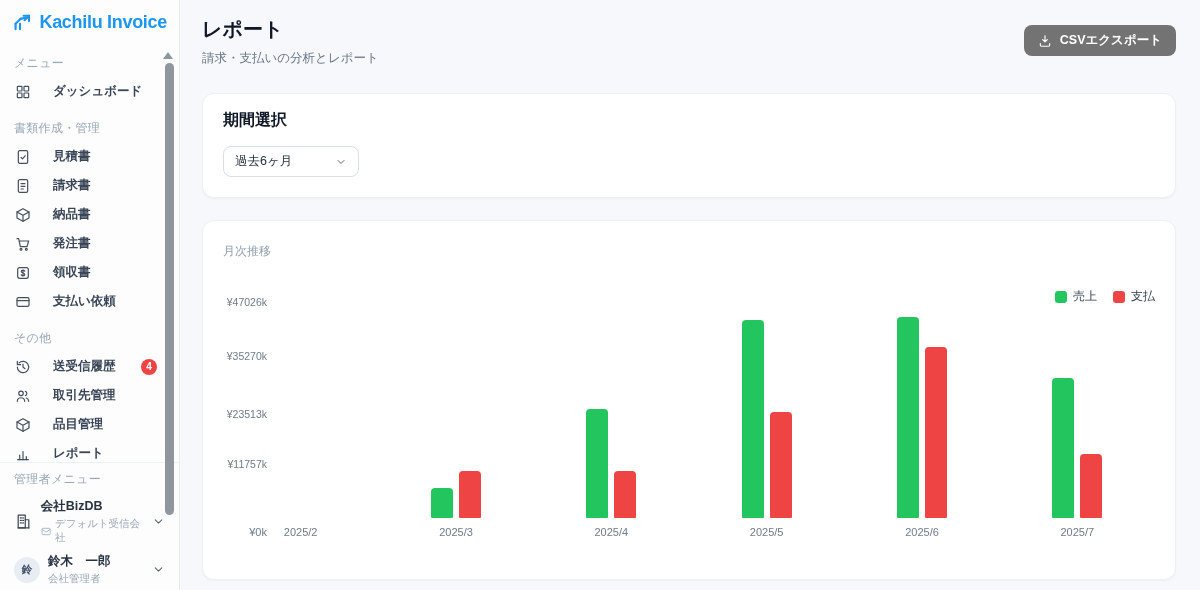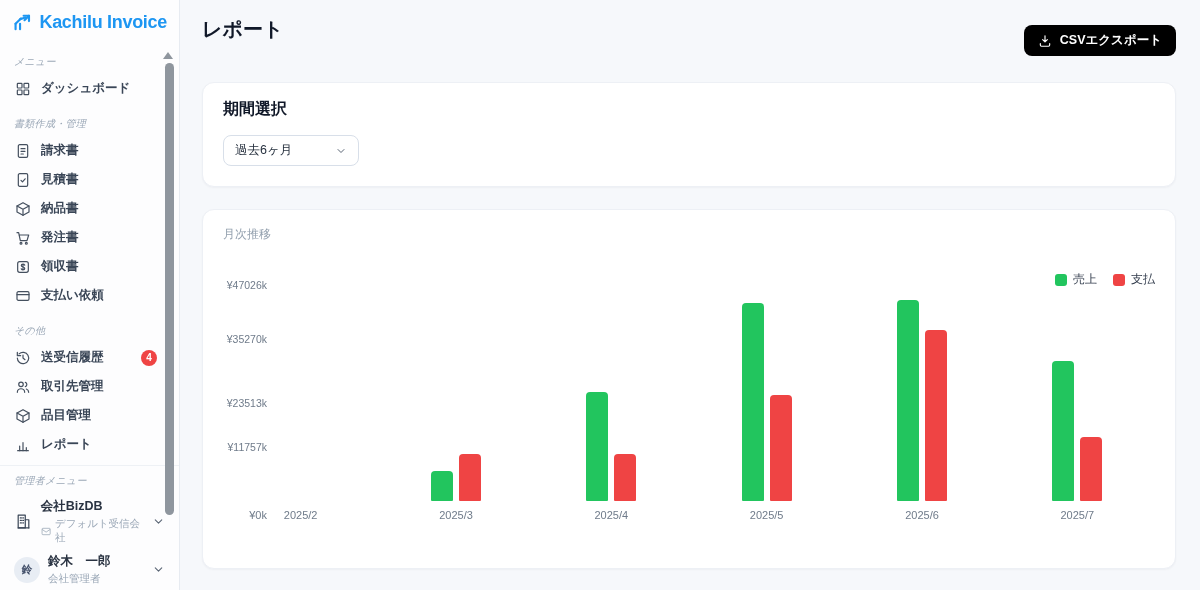--- a/index.html
+++ b/index.html
@@ -39,7 +39,7 @@
   .page-header { display:flex; align-items:flex-start; justify-content:space-between; }
   .page-title { font-size:20px; font-weight:800; color:#101828; }
   .page-sub { font-size:12.5px; color:#6b7686; margin-top:7px; }
-  .btn-primary { display:flex; align-items:center; gap:8px; background:#000000; color:#fff; border:none; border-radius:8px; height:31px; padding:0 14px; font-size:12.5px; font-weight:700; cursor:pointer; margin-top:9px; font-family:inherit; }
+  .btn-primary { display:flex; align-items:center; gap:8px; background:#737373; color:#fff; border:none; border-radius:8px; height:31px; padding:0 14px; font-size:12.5px; font-weight:700; cursor:pointer; margin-top:9px; font-family:inherit; }
   .btn-primary svg { width:14px; height:14px; stroke:#fff; fill:none; stroke-width:2; stroke-linecap:round; stroke-linejoin:round; }
 
   .card { background:#fff; border:1px solid #edf0f5; border-radius:12px; box-shadow:0 1px 2px rgba(16,24,40,.04); }

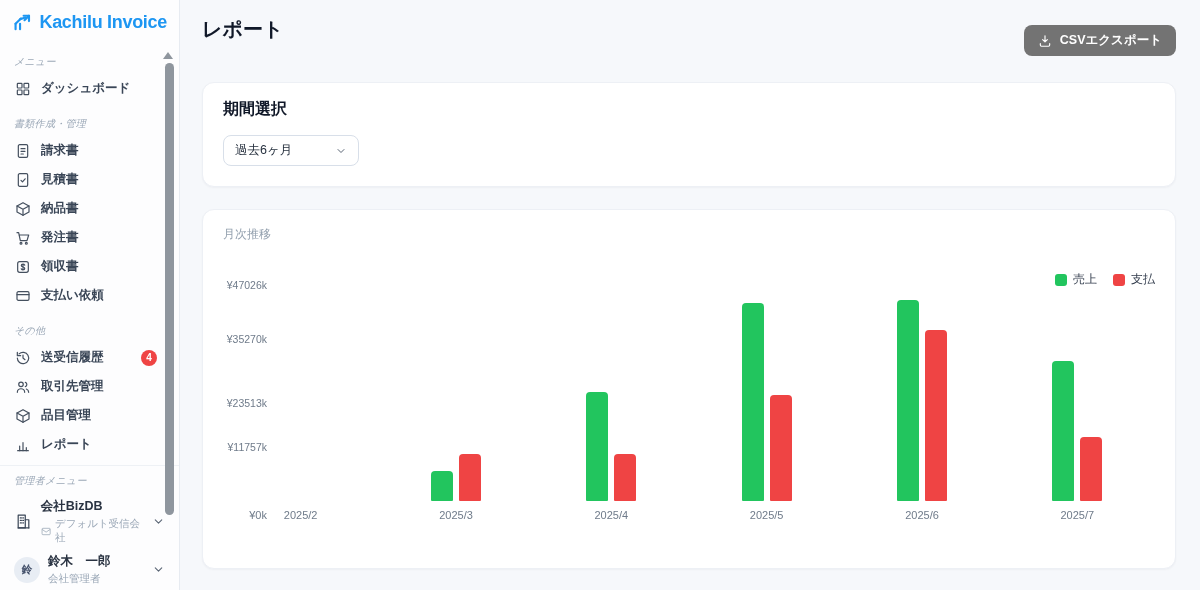--- a/index.html
+++ b/index.html
@@ -12,7 +12,7 @@
   .logo-row svg { width:22px; height:22px; }
   .logo-text { font-size:18px; font-weight:800; color:#1d96f2; letter-spacing:-0.3px; white-space:nowrap; }
   .nav { flex:1 1 auto; overflow:hidden; }
-  .sec-label { font-size:10px; color:#9aa7b6; margin:14px 14px 5px 14px; letter-spacing:.3px;font-style:italic; }
+  .sec-label { font-size:12px; color:#9aa7b6; margin:14px 14px 5px 14px; letter-spacing:.3px; }
   .nav-item { display:flex; align-items:center; gap:10px; height:29px; padding:0 14px; cursor:pointer; color:#3a4657; position:relative; }
   .nicon { width:17px; height:17px; display:flex; align-items:center; justify-content:center; color:#45505f; }
   .nicon svg { width:16px; height:16px; stroke:currentColor; fill:none; stroke-width:1.8; stroke-linecap:round; stroke-linejoin:round; }

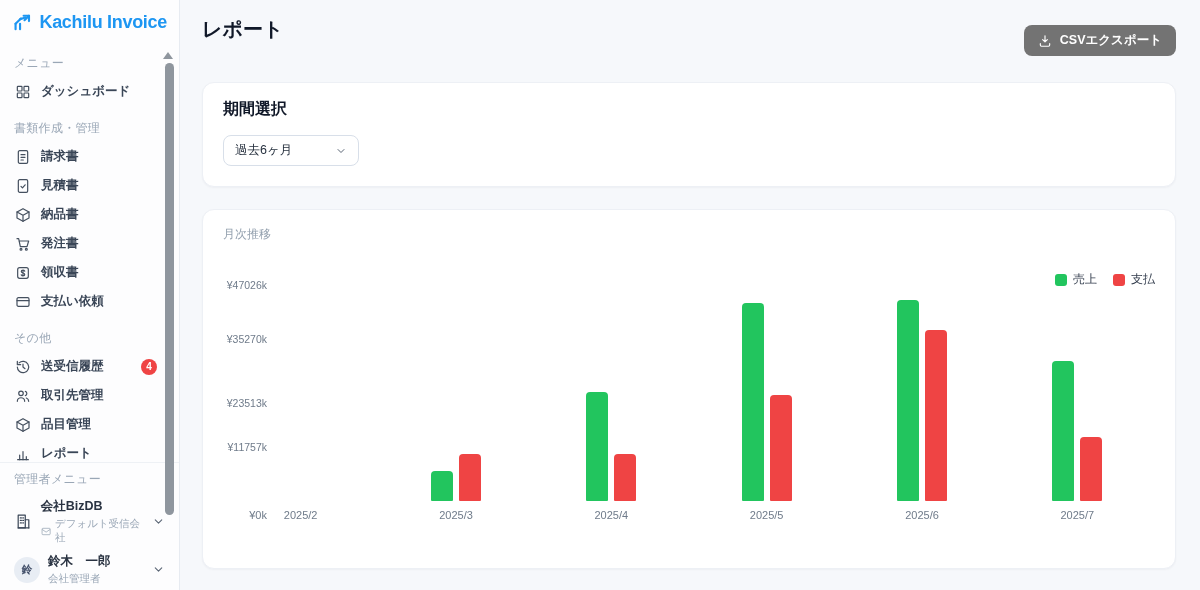--- a/index.html
+++ b/index.html
@@ -252,6 +252,7 @@
   <div class="page-header">
     <div>
       <div class="page-title">レポート</div>
+      <div class="page-sub">請求・支払いの分析とレポート</div>
     </div>
     <button class="btn-primary">
       <svg viewBox="0 0 24 24">

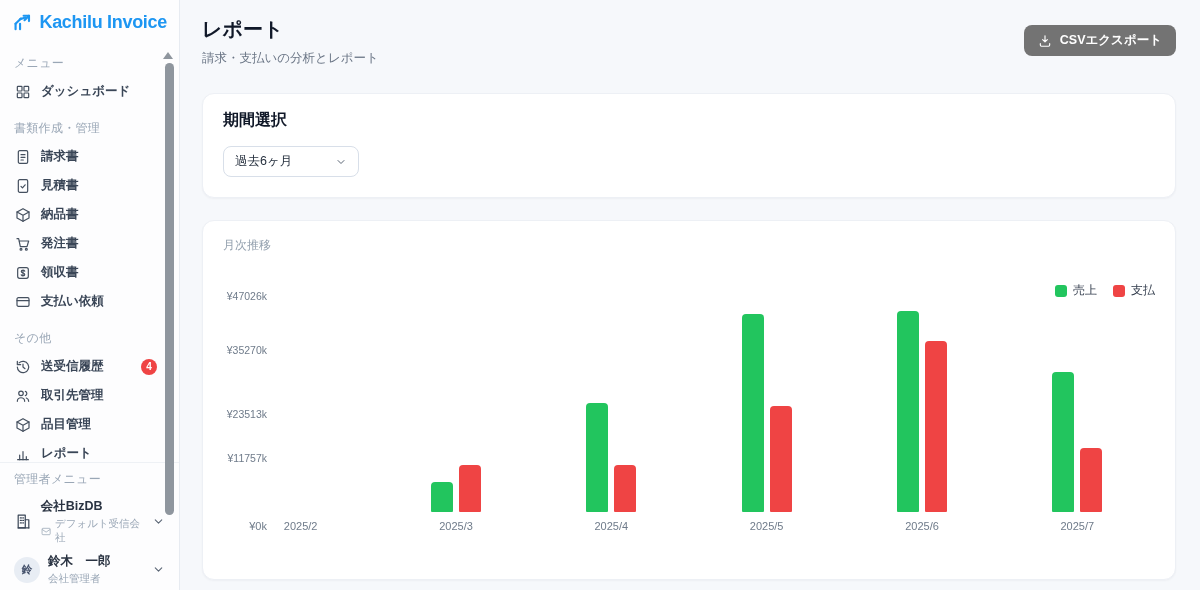--- a/index.html
+++ b/index.html
@@ -13,7 +13,7 @@
   .logo-text { font-size:18px; font-weight:800; color:#1d96f2; letter-spacing:-0.3px; white-space:nowrap; }
   .nav { flex:1 1 auto; overflow:hidden; }
   .sec-label { font-size:12px; color:#9aa7b6; margin:14px 14px 5px 14px; letter-spacing:.3px; }
-  .nav-item { display:flex; align-items:center; gap:10px; height:29px; padding:0 14px; cursor:pointer; color:#3a4657; position:relative; }
+  .nav-item { display:flex; align-items:center; gap:22px; height:29px; padding:0 14px; cursor:pointer; color:#3a4657; position:relative; }
   .nicon { width:17px; height:17px; display:flex; align-items:center; justify-content:center; color:#45505f; }
   .nicon svg { width:16px; height:16px; stroke:currentColor; fill:none; stroke-width:1.8; stroke-linecap:round; stroke-linejoin:round; }
   .nlabel { font-size:12.5px; font-weight:600; }

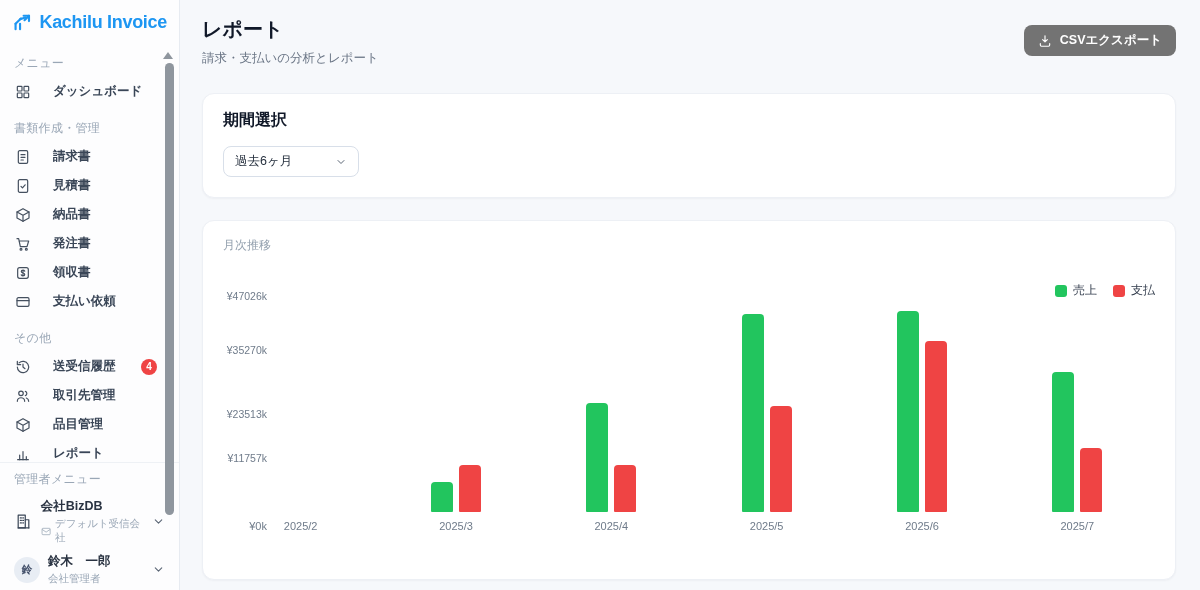--- a/index.html
+++ b/index.html
@@ -100,19 +100,19 @@
       <span class="nicon">
           <svg viewBox="0 0 24 24">
             <rect x="5" y="2.5" width="14" height="19" rx="2"></rect>
+            <path d="M9 12.5l2.2 2.2 4-4.5"></path>
+          </svg>
+        </span>
+      <span class="nlabel">見積書</span>
+    </div>
+    <div class="nav-item">
+      <span class="nicon">
+          <svg viewBox="0 0 24 24">
+            <rect x="5" y="2.5" width="14" height="19" rx="2"></rect>
             <path d="M9 8.5h6M9 12.5h6M9 16.5h3.5"></path>
           </svg>
         </span>
       <span class="nlabel">請求書</span>
-    </div>
-    <div class="nav-item">
-      <span class="nicon">
-          <svg viewBox="0 0 24 24">
-            <rect x="5" y="2.5" width="14" height="19" rx="2"></rect>
-            <path d="M9 12.5l2.2 2.2 4-4.5"></path>
-          </svg>
-        </span>
-      <span class="nlabel">見積書</span>
     </div>
     <div class="nav-item">
       <span class="nicon">

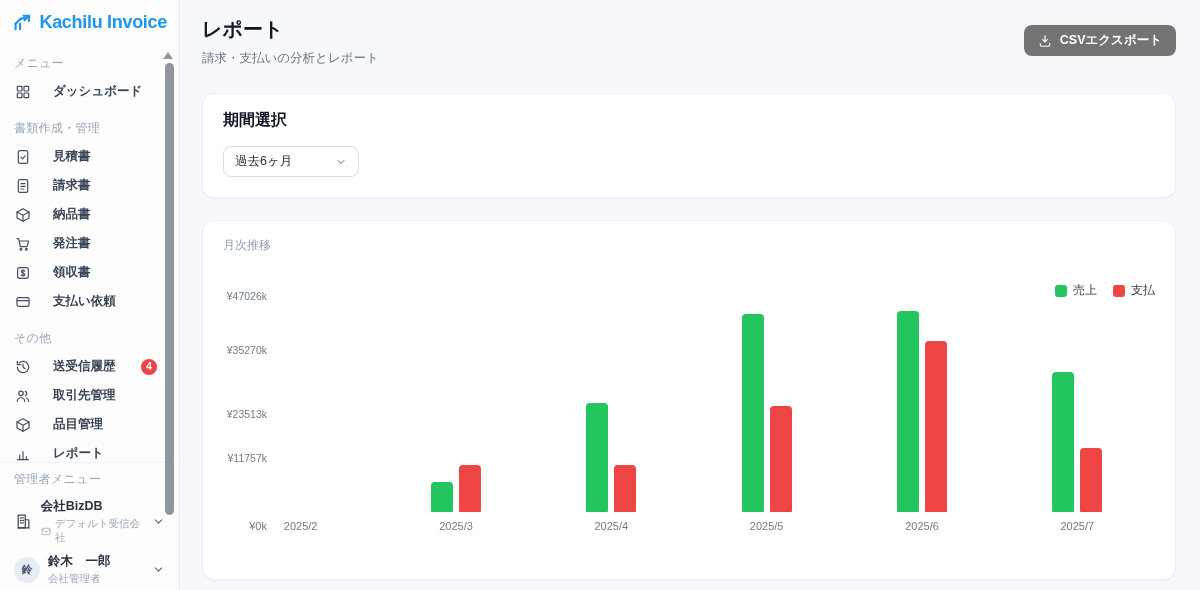--- a/index.html
+++ b/index.html
@@ -49,7 +49,7 @@
   .dropdown .chev svg { width:12px; height:12px; }
 
   .card-chart { margin-top:22px; padding:16px 20px 18px 20px; height:360px; }
-  .chart-sub { font-size:12px; color:#93a0ae; margin-top:0; }
+  .chart-sub { font-size:12px; color:#93a0ae; margin-top:6px; }
 
   .chart-wrap { position:relative; margin-top:30px; height:252px; }
   .plot { position:absolute; left:0; right:0; top:12px; height:216px; }

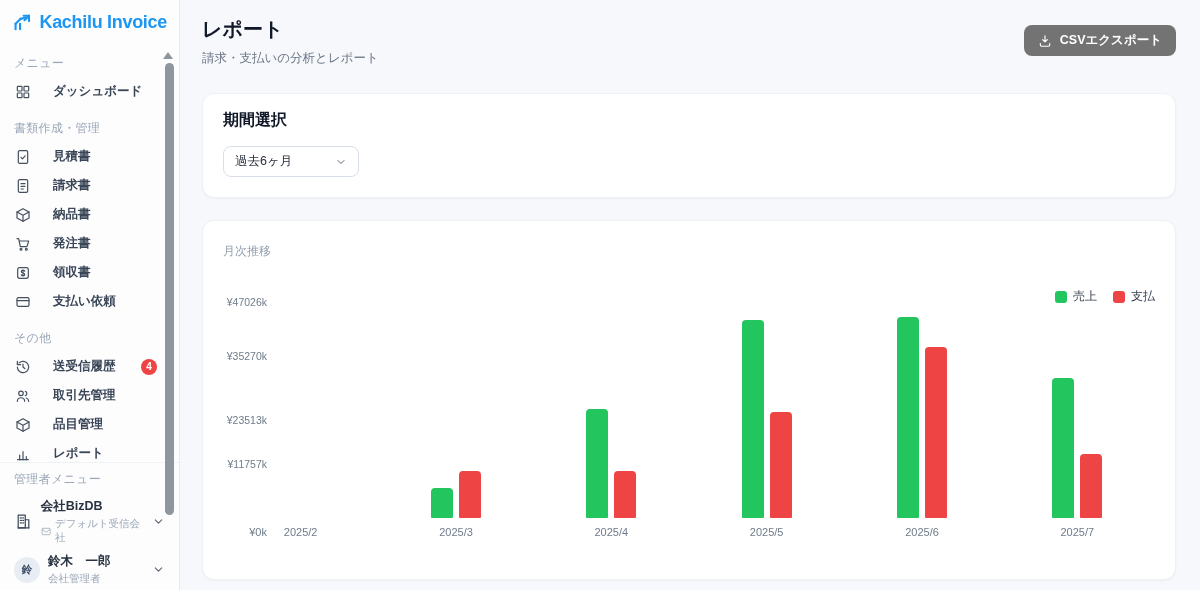--- a/index.html
+++ b/index.html
@@ -291,7 +291,7 @@
         </div>
       <div class="plot">
           <div class="ytick" style="top: 161.998px;">¥11757k</div>
-          <div class="ytick" style="top: 118px;">¥23513k</div>
+          <div class="ytick" style="top: 112px;">¥23513k</div>
           <div class="ytick" style="top: 53.9977px;">¥35270k</div>
           <div class="ytick" style="top: 0px;">¥47026k</div>
           <div class="bar-group" style="left: 8.33333%;"></div>

